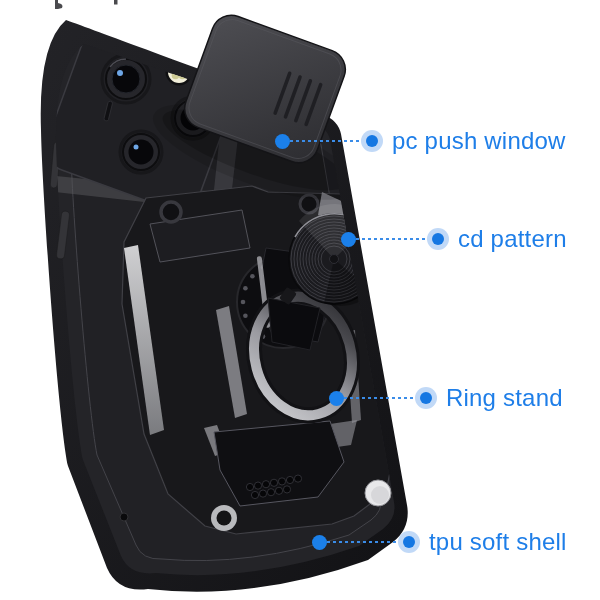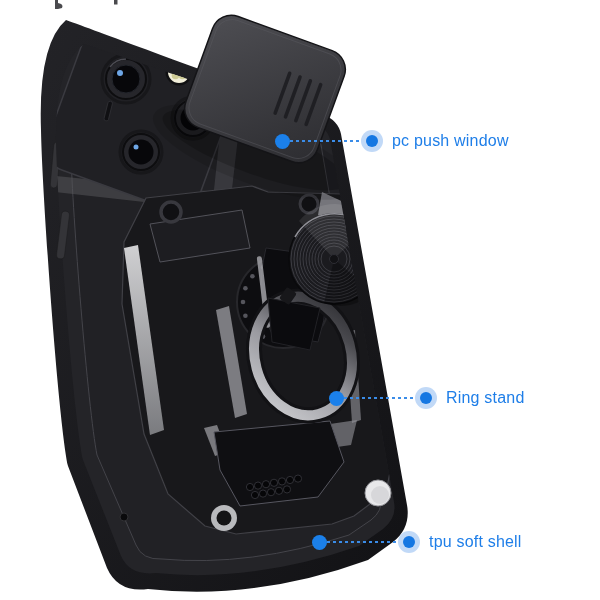--- a/index.html
+++ b/index.html
@@ -14,7 +14,7 @@
   .ldot{width:22px;height:22px;border-radius:50%;background:rgba(92,156,233,.38);
         display:flex;align-items:center;justify-content:center;flex:none;}
   .ldot .core{width:12px;height:12px;border-radius:50%;background:#1577e2;}
-  .ltext{margin-left:9px;font-size:16px;line-height:1;color:#1e7ee8;white-space:nowrap;
+  .ltext{margin-left:9px;font-size:24px;line-height:1;color:#1e7ee8;white-space:nowrap;
          letter-spacing:.2px;}
   .c1{left:275px;top:128px}
   .c2{left:341px;top:226px}

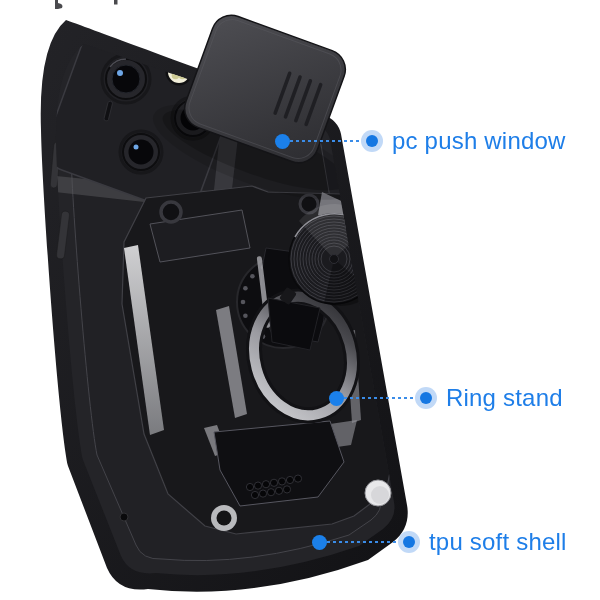--- a/index.html
+++ b/index.html
@@ -218,6 +218,14 @@
       </span>
     <span class="ltext">pc push window</span>
   </div>
+  <div class="callout c2">
+    <span class="fdot"></span>
+    <span class="lead"></span>
+    <span class="ldot">
+        <span class="core"></span>
+      </span>
+    <span class="ltext">cd pattern</span>
+  </div>
   <div class="callout c4">
     <span class="fdot"></span>
     <span class="lead"></span>

